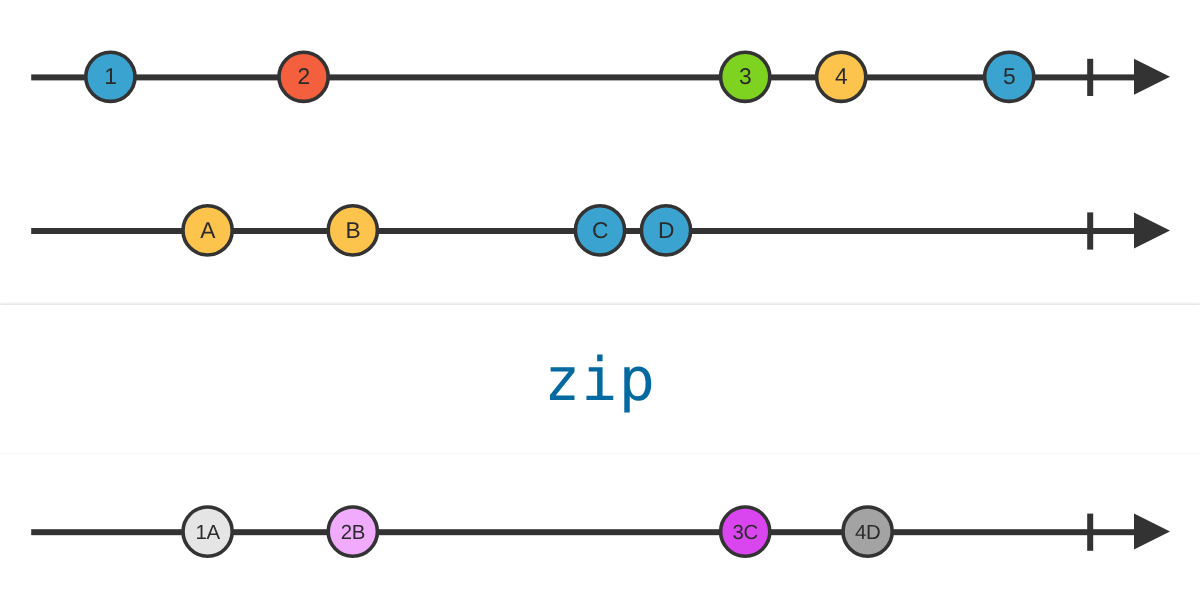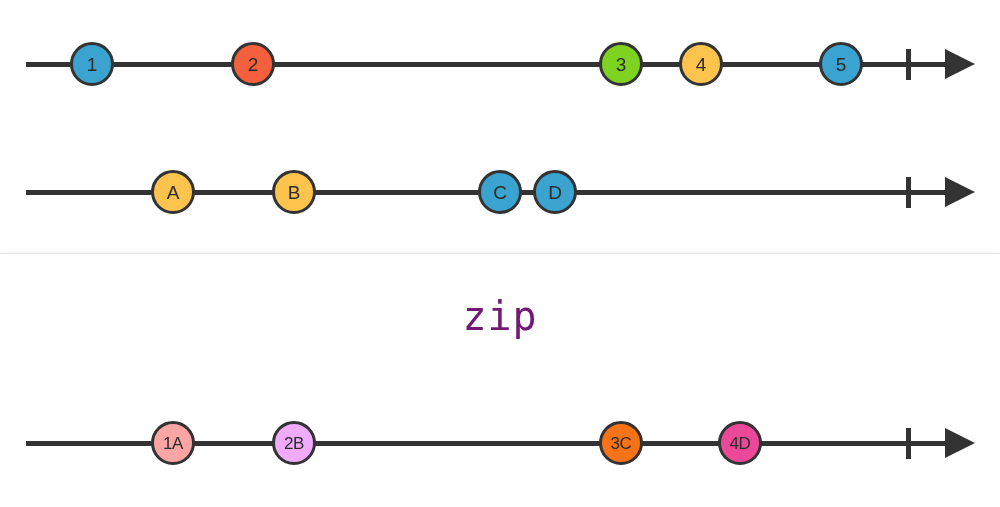--- a/index.html
+++ b/index.html
@@ -96,8 +96,8 @@
     align-items: center;
     justify-content: center;
     font-family: "DejaVu Sans Mono", "Liberation Mono", monospace;
-    font-size: 40px;
-    color: #701a75;
+    font-size: 50px;
+    color: #0369a1;
     letter-spacing: 1px;
   }
 </style>

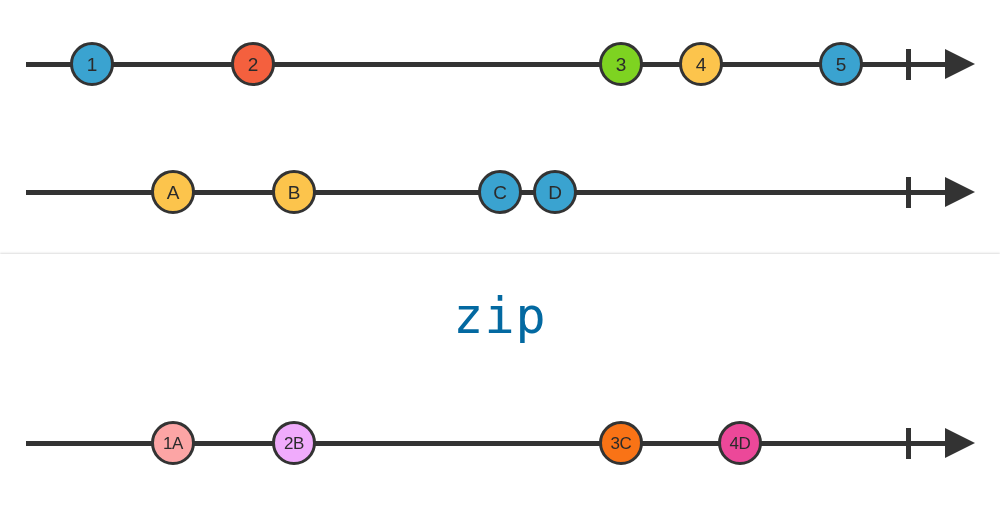--- a/index.html
+++ b/index.html
@@ -136,7 +136,7 @@
         <div class="tl-line" style="left: 26px; width: 939px;"></div>
         <div class="tl-complete" style="left: 906px;"></div>
         <div class="tl-arrow" style="left: 945px;"></div>
-        <div class="marble narrow" style="left: 173px; background: #fca5a5;">1A</div>
+        <div class="marble narrow" style="left: 173px; background: #e5e5e5;">1A</div>
         <div class="marble narrow" style="left: 294px; background: #f0abfc;">2B</div>
         <div class="marble narrow" style="left: 621px; background: #f97316;">3C</div>
         <div class="marble narrow" style="left: 740px; background: #ec4899;">4D</div>

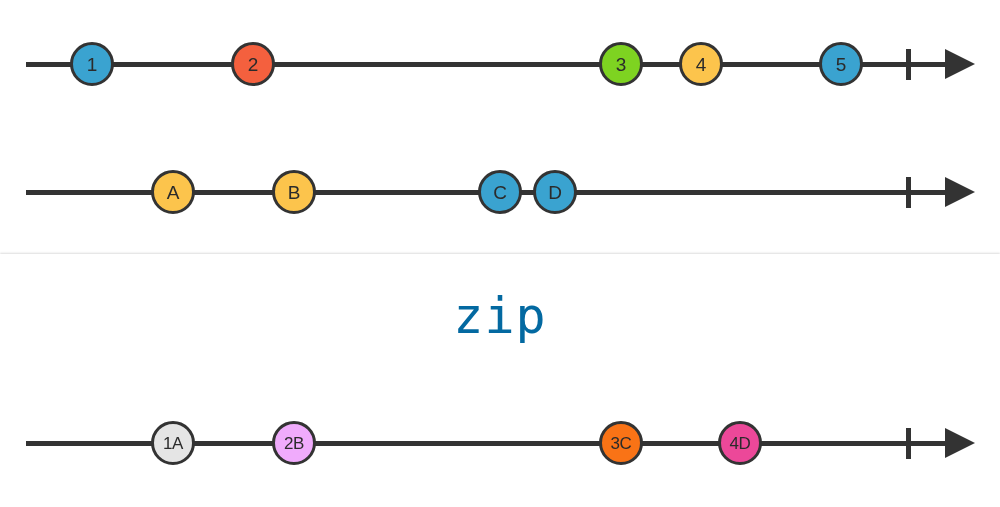--- a/index.html
+++ b/index.html
@@ -138,7 +138,7 @@
         <div class="tl-arrow" style="left: 945px;"></div>
         <div class="marble narrow" style="left: 173px; background: #e5e5e5;">1A</div>
         <div class="marble narrow" style="left: 294px; background: #f0abfc;">2B</div>
-        <div class="marble narrow" style="left: 621px; background: #f97316;">3C</div>
+        <div class="marble narrow" style="left: 621px; background: #d946ef;">3C</div>
         <div class="marble narrow" style="left: 740px; background: #ec4899;">4D</div>
       </div>
     </div>

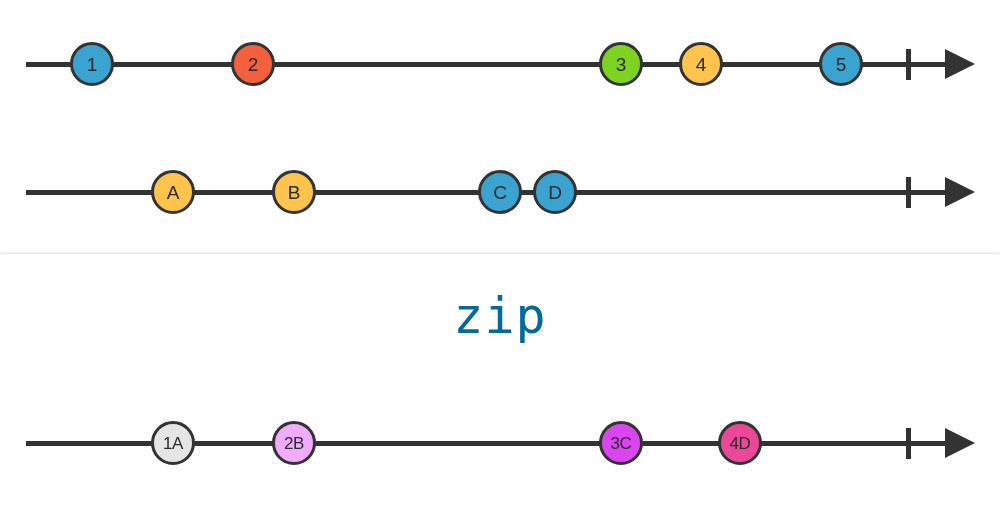--- a/index.html
+++ b/index.html
@@ -139,7 +139,7 @@
         <div class="marble narrow" style="left: 173px; background: #e5e5e5;">1A</div>
         <div class="marble narrow" style="left: 294px; background: #f0abfc;">2B</div>
         <div class="marble narrow" style="left: 621px; background: #d946ef;">3C</div>
-        <div class="marble narrow" style="left: 740px; background: #ec4899;">4D</div>
+        <div class="marble narrow" style="left: 723px; background: #a3a3a3;">4D</div>
       </div>
     </div>
 

